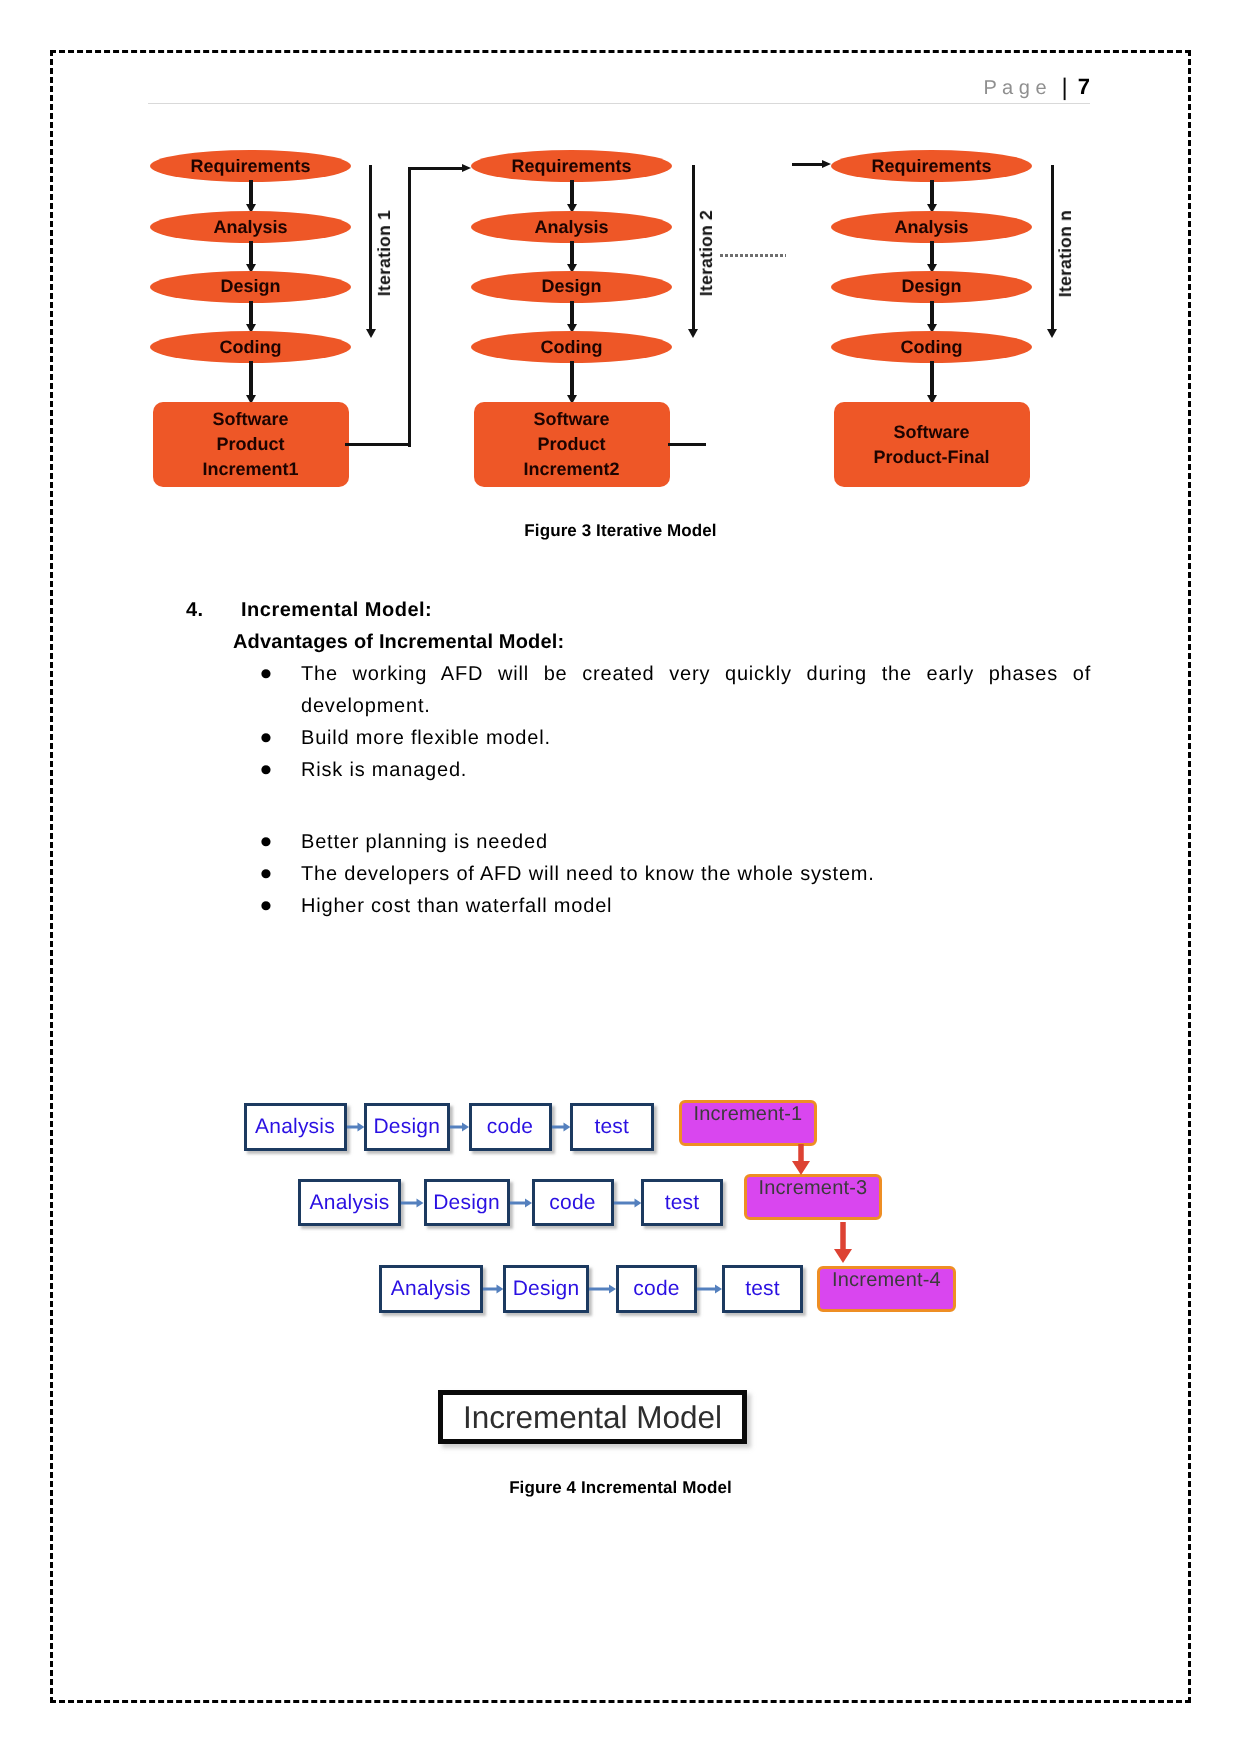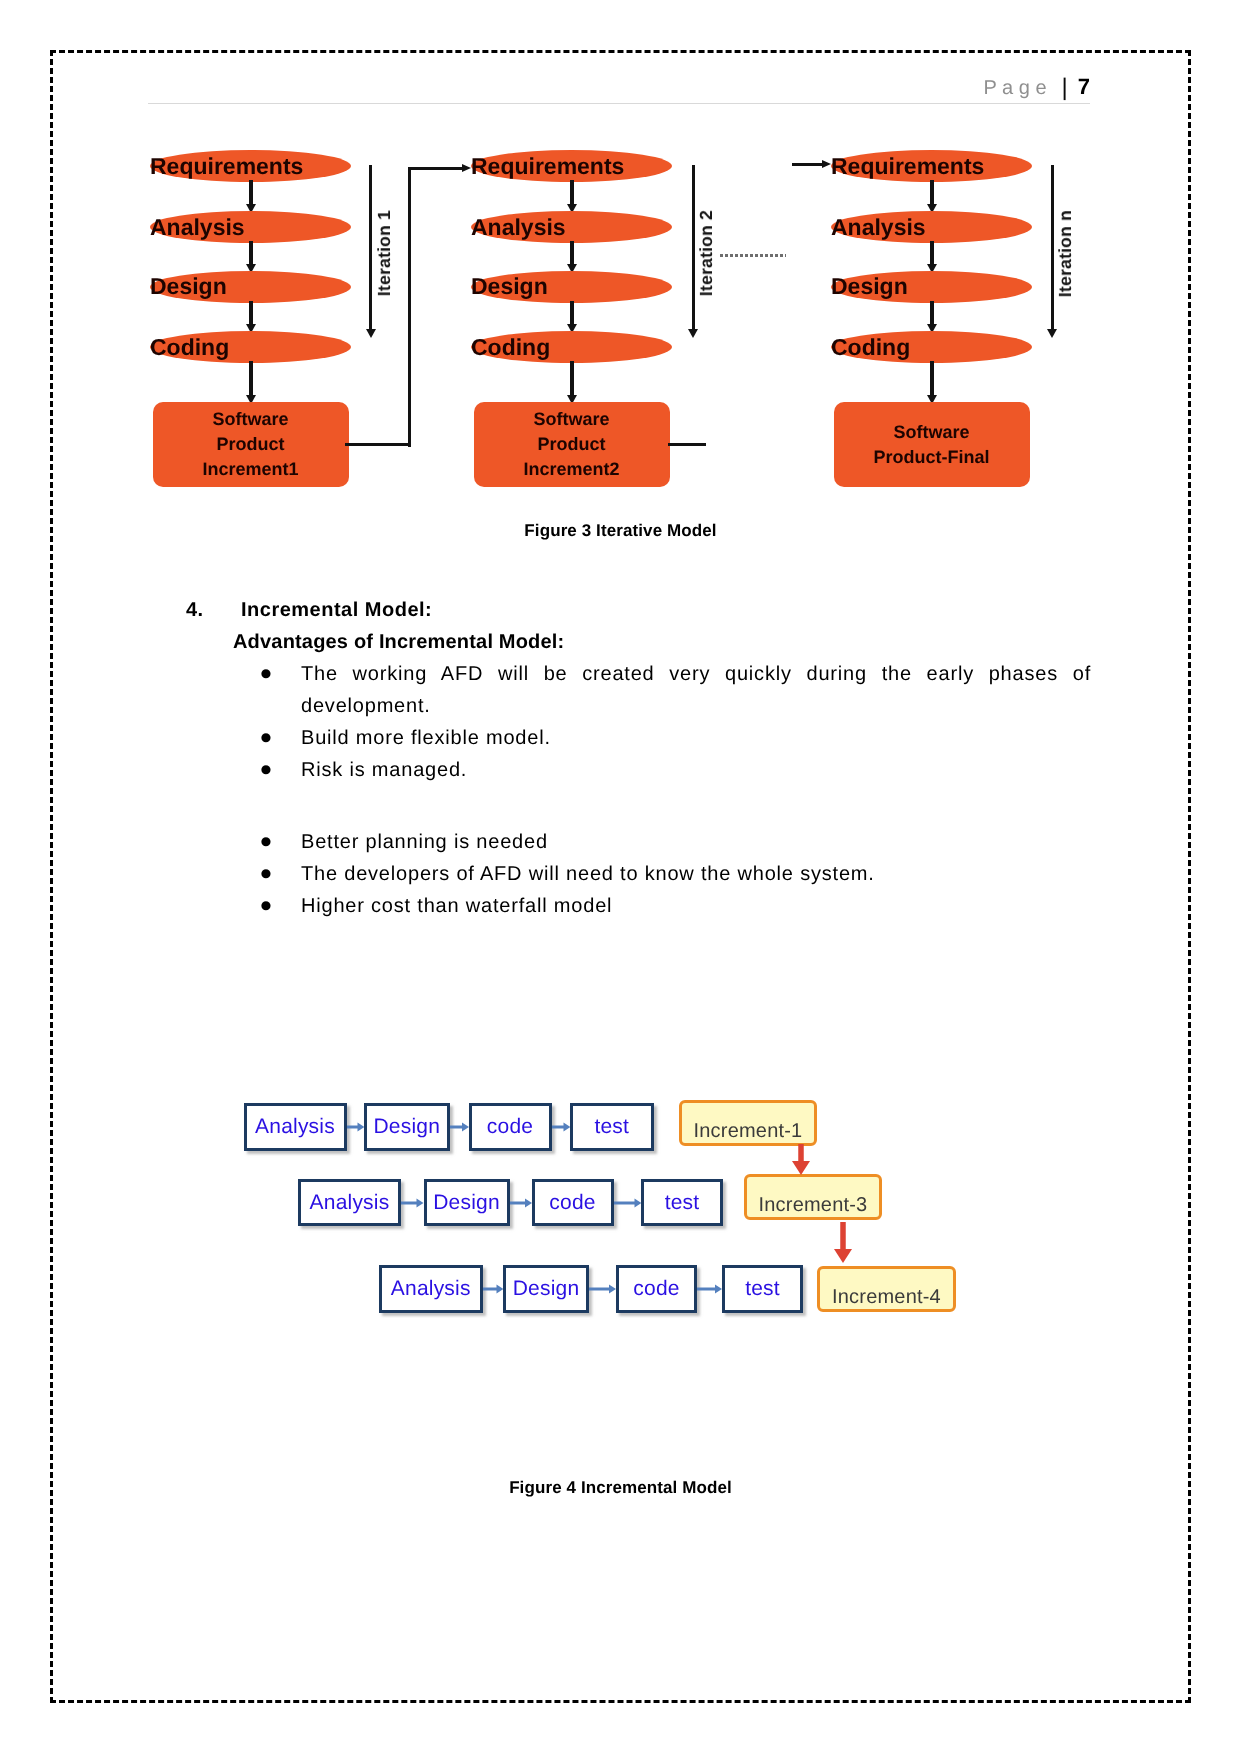--- a/index.html
+++ b/index.html
@@ -22,8 +22,8 @@
   
   #fig3{position:absolute;left:0;top:0;width:1241px;height:560px;}
   .ellipse{position:absolute;border-radius:50%;background:#EE5727;
-       display:flex;align-items:center;
-       font-weight:bold;font-size:23px;color:#1D0400;letter-spacing:0px;}
+       display:flex;align-items:center;justify-content:center;
+       font-weight:bold;font-size:18px;color:#1D0400;letter-spacing:0px;}
   .prodbox{position:absolute;border-radius:10px;background:#EE5727;
        display:flex;flex-direction:column;align-items:center;justify-content:center;
        font-weight:bold;font-size:18px;color:#1D0400;line-height:25px;}

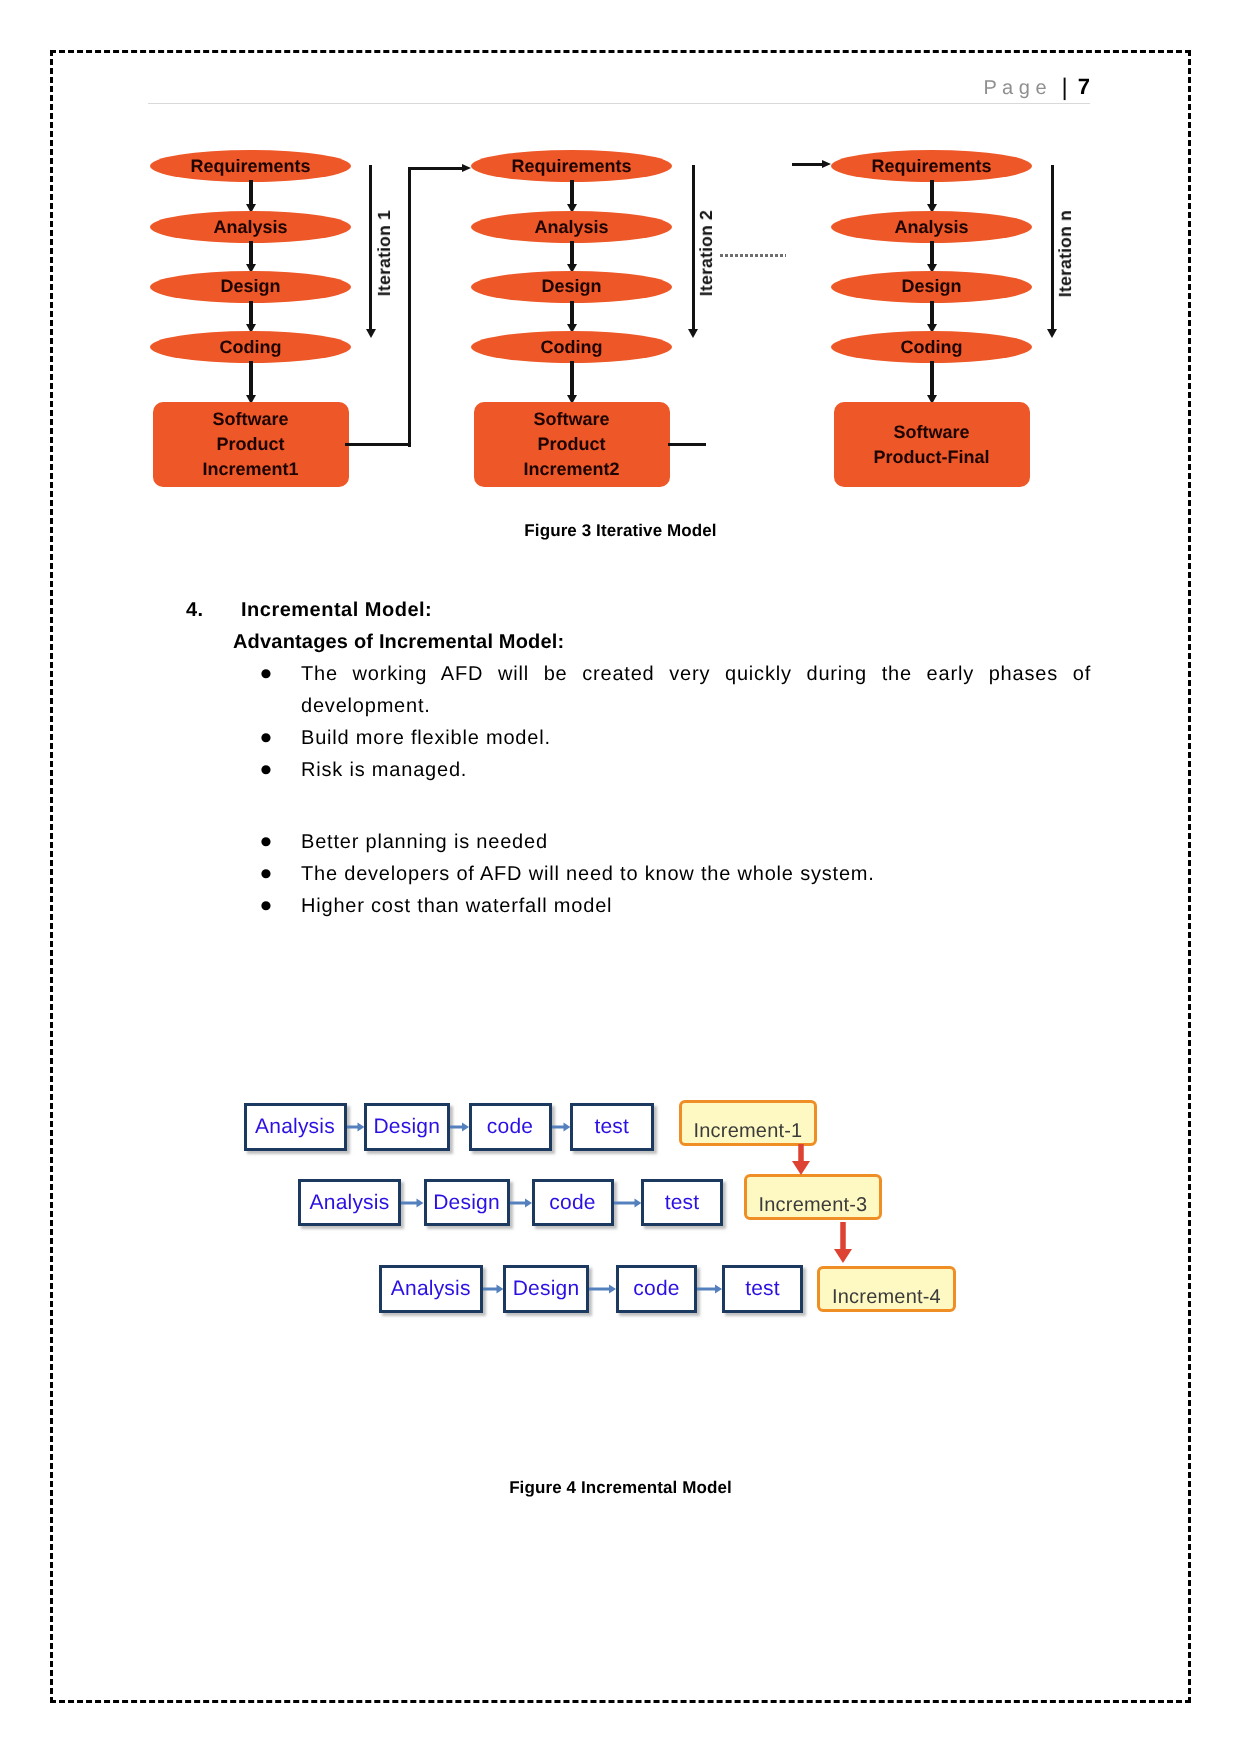--- a/index.html
+++ b/index.html
@@ -60,8 +60,8 @@
        display:flex;align-items:center;justify-content:center;
        color:#2A10E2;font-size:21px;letter-spacing:0.2px;
        box-shadow:2.5px 2.5px 2.5px rgba(140,140,140,0.55);}
-  .ibox{position:absolute;box-sizing:border-box;border:3px solid #EE8E24;background:#fef9c3;
-       border-radius:6px;display:flex;align-items:flex-end;justify-content:center;
+  .ibox{position:absolute;box-sizing:border-box;border:3px solid #EE8E24;background:#d946ef;
+       border-radius:6px;display:flex;align-items:flex-start;justify-content:center;
        color:#3B3B3B;font-size:20px;letter-spacing:0.2px;}
   .bluearrow{position:absolute;}
   .redarrow{position:absolute;}

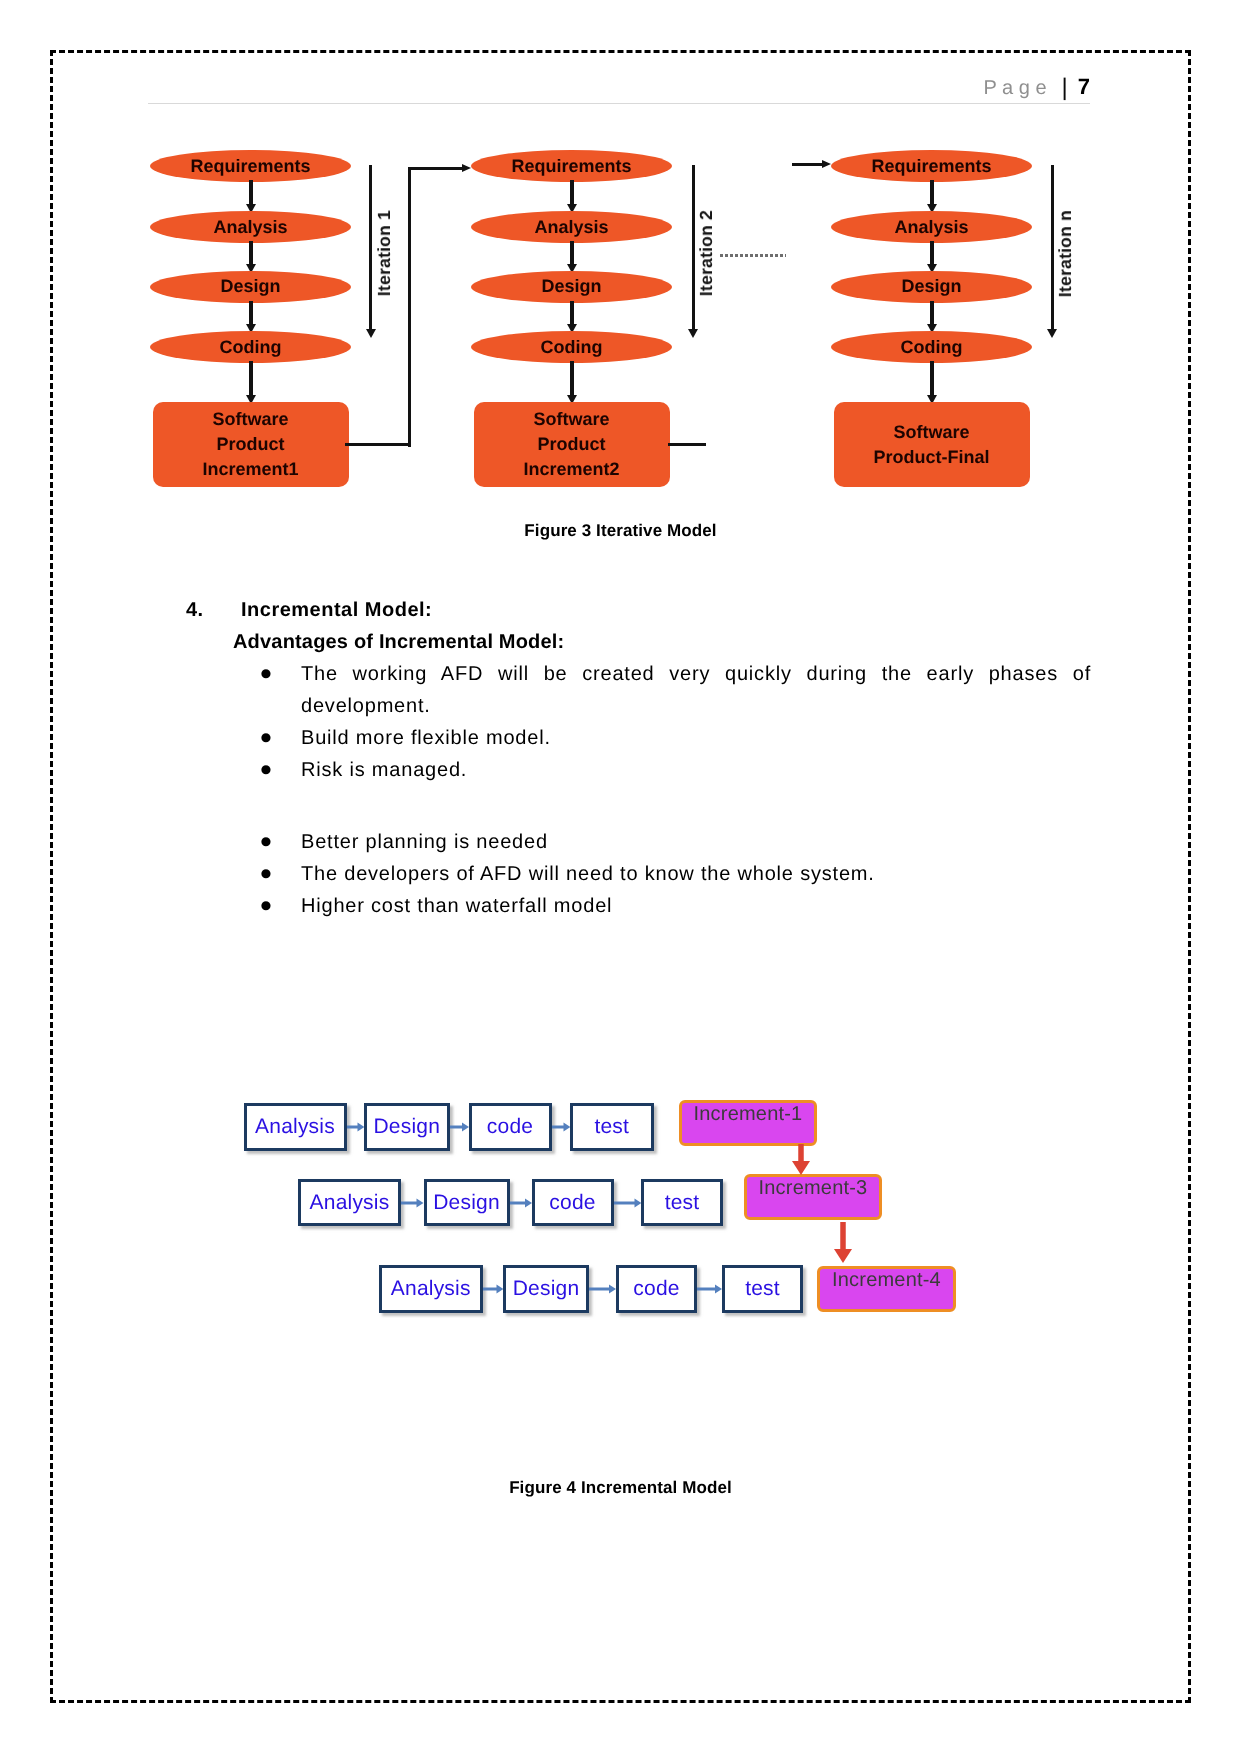--- a/index.html
+++ b/index.html
@@ -312,6 +312,9 @@
         <path d="M2 27 L20 27 L11 41 Z" fill="#DD4233"></path>
       </svg>
     </div>
+  <div id="titlebox">
+    <span>Incremental Model</span>
+  </div>
   <div id="fig4cap">Figure 4 Incremental Model</div>
 </div>
 

